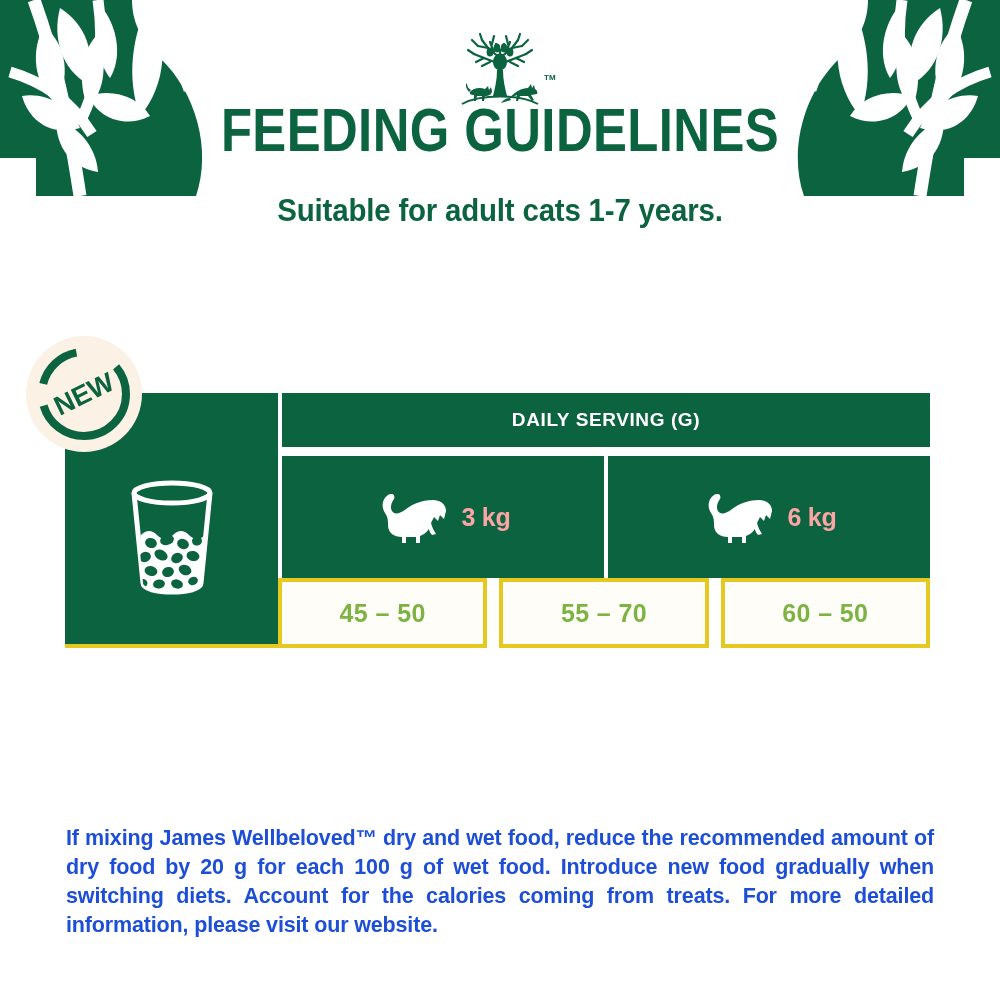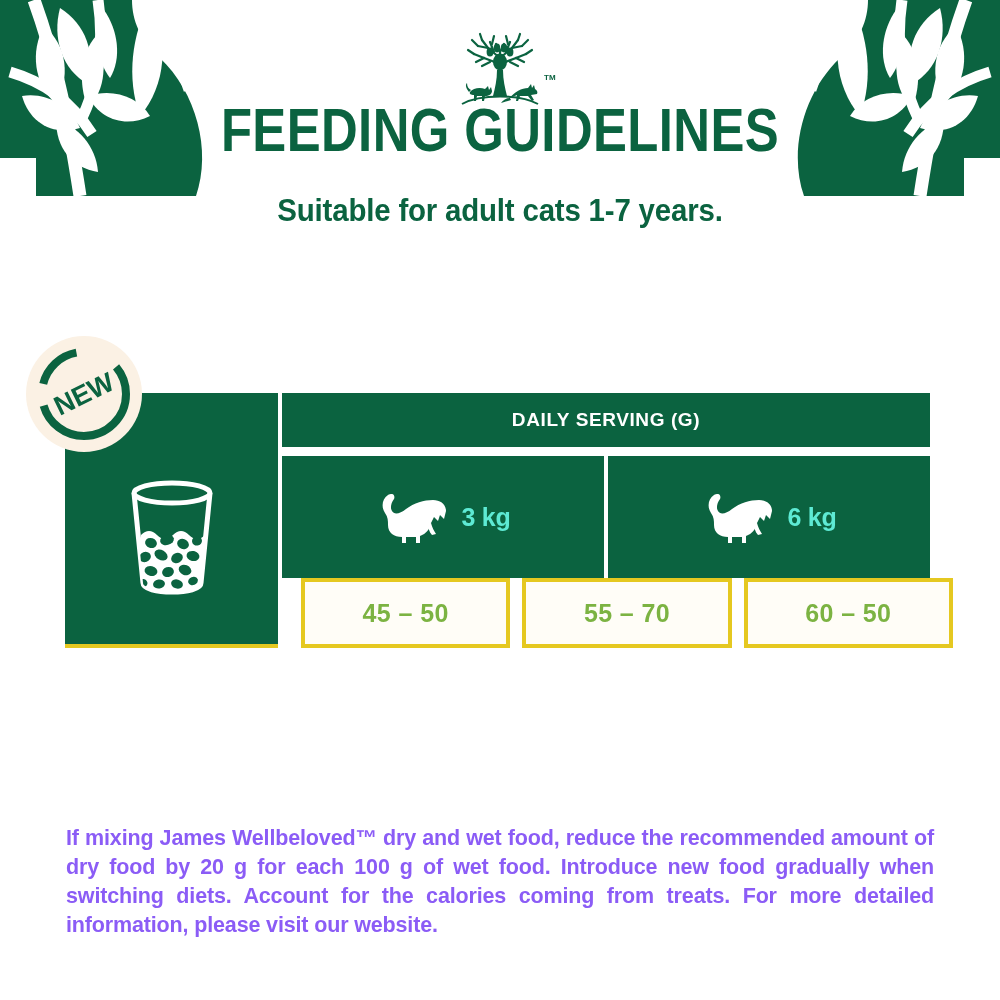--- a/index.html
+++ b/index.html
@@ -169,7 +169,7 @@
   .cat-icon { width: 76px; height: 56px; flex: none; }
   .cat-icon svg { display: block; width: 100%; height: 100%; }
   .weight-label {
-    color: #5eead4;
+    color: #fca5a5;
     font-weight: 700;
     font-size: 25px;
     letter-spacing: -0.3px;

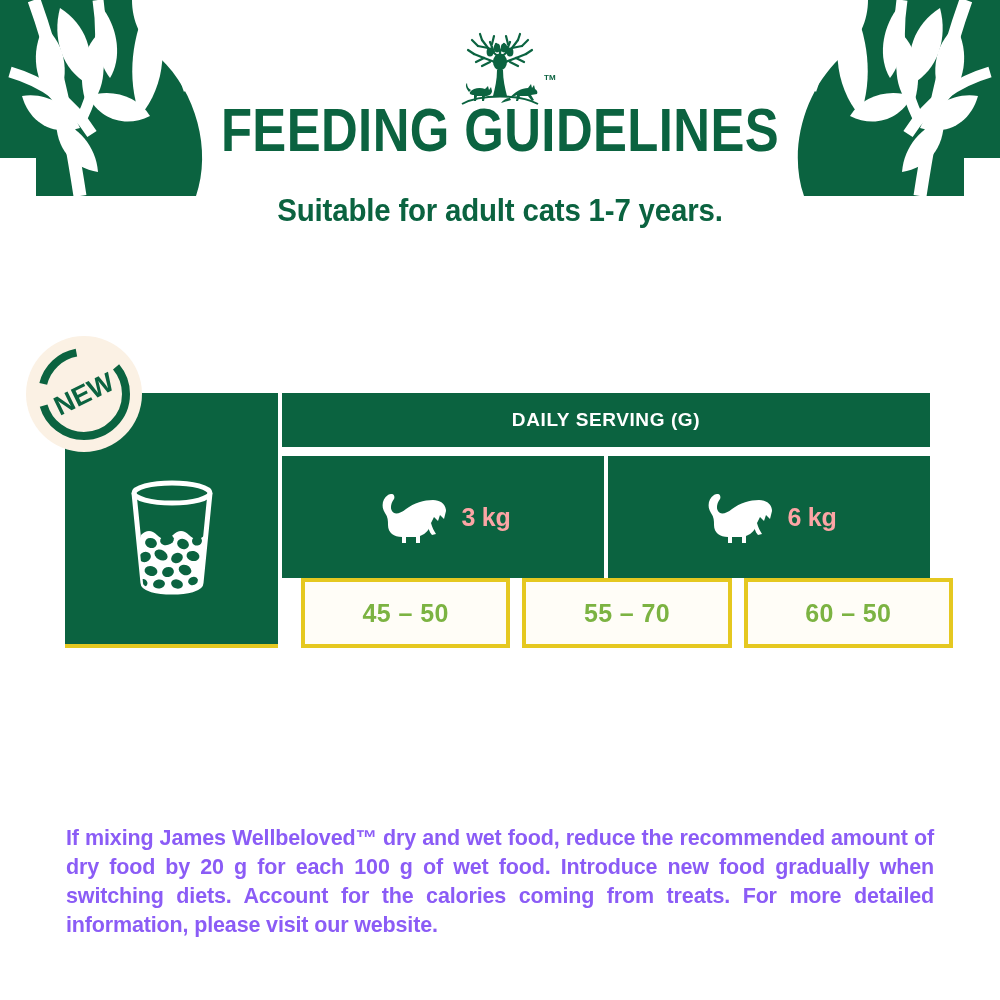--- a/index.html
+++ b/index.html
@@ -181,7 +181,6 @@
     width: 652px; height: 70px;
     display: flex;
     gap: 12px;
-    padding-left: 23px;
   }
   .value-cell {
     flex: 1 1 0;

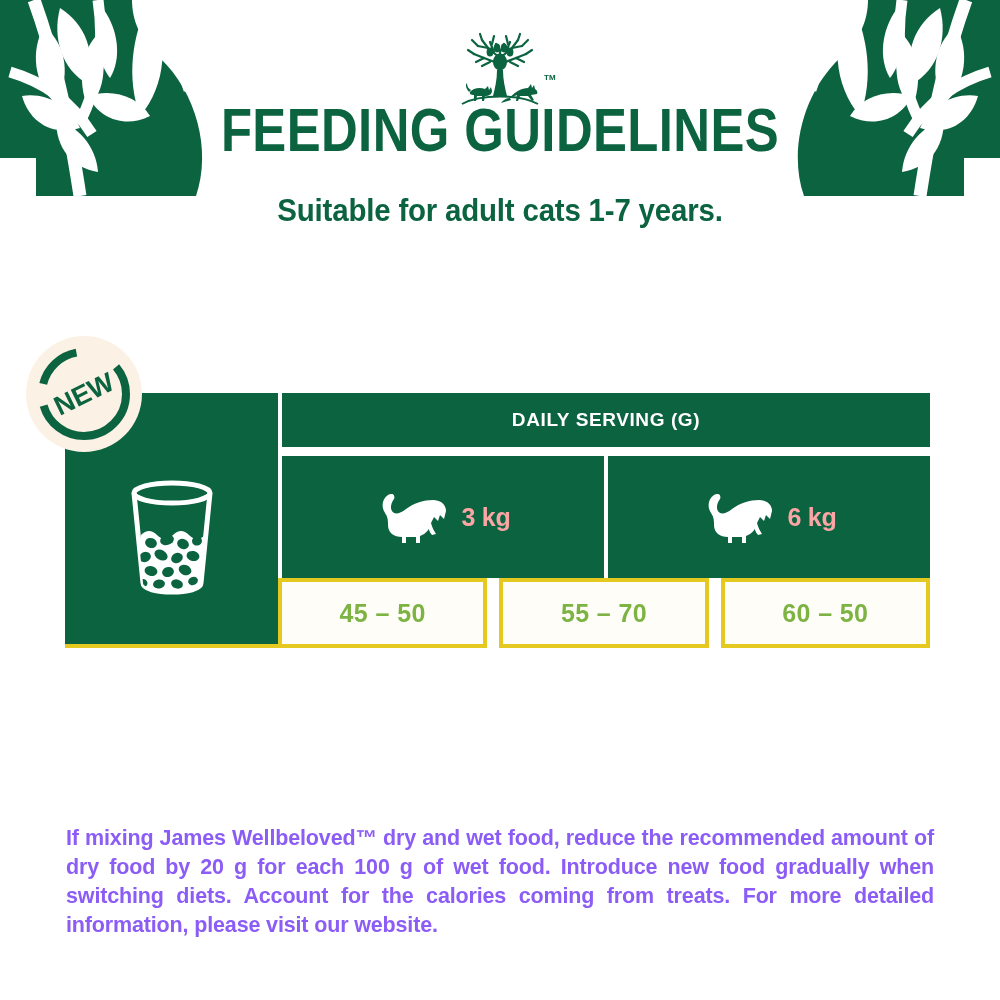--- a/index.html
+++ b/index.html
@@ -202,7 +202,7 @@
     left: 66px;
     top: 824px;
     width: 868px;
-    color: #8b5cf6;
+    color: #1d4ed8;
     font-weight: 700;
     font-size: 21.5px;
     line-height: 29px;

